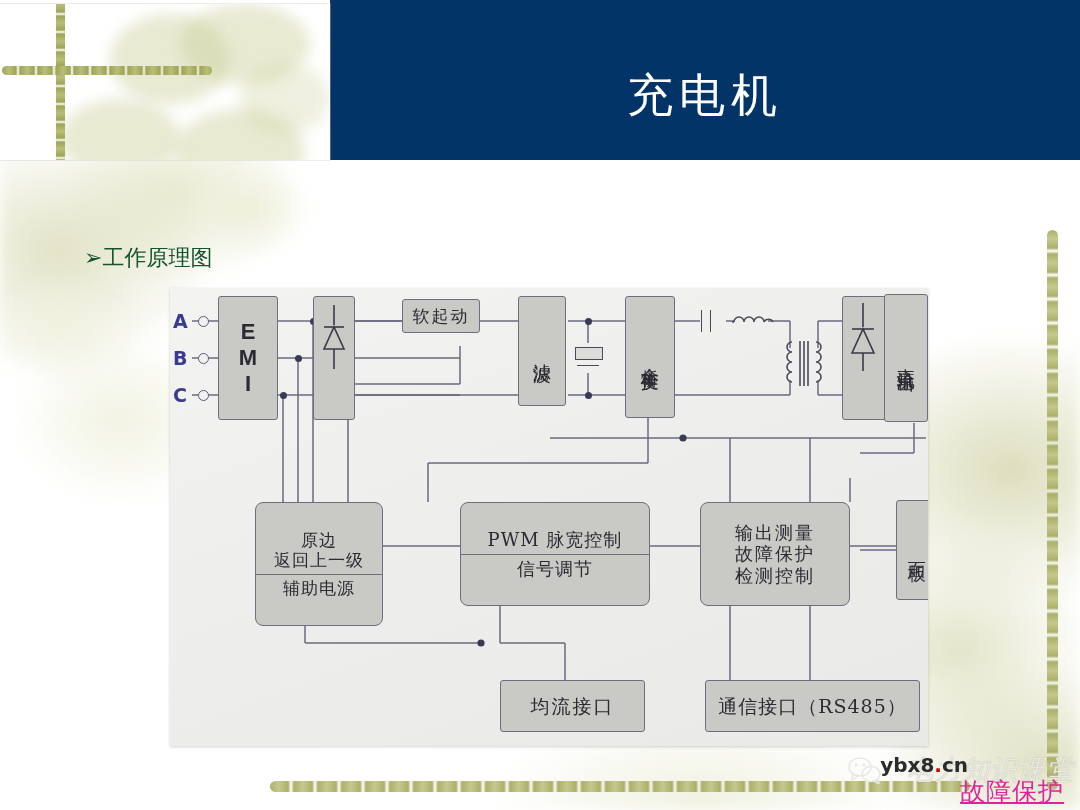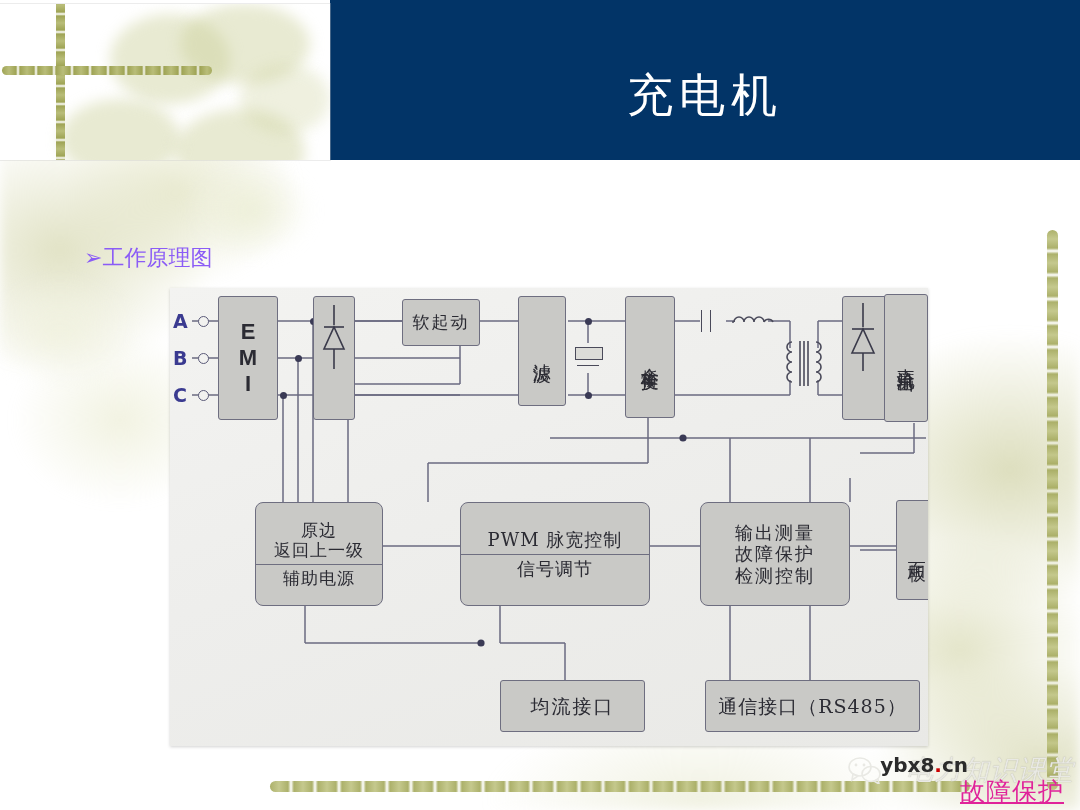--- a/index.html
+++ b/index.html
@@ -60,7 +60,7 @@
   
   .bullet1{position:absolute;left:88px;top:182px;color:#0033c0;font-size:30px;font-weight:bold;
     font-family:"DejaVu Sans","Liberation Sans",sans-serif;letter-spacing:1px;white-space:nowrap;}
-  .bullet2{position:absolute;left:84px;top:243px;color:#8b5cf6;font-size:22px;
+  .bullet2{position:absolute;left:84px;top:243px;color:#14532d;font-size:22px;
     font-family:"DejaVu Serif","Liberation Serif",serif;white-space:nowrap;}
 
   

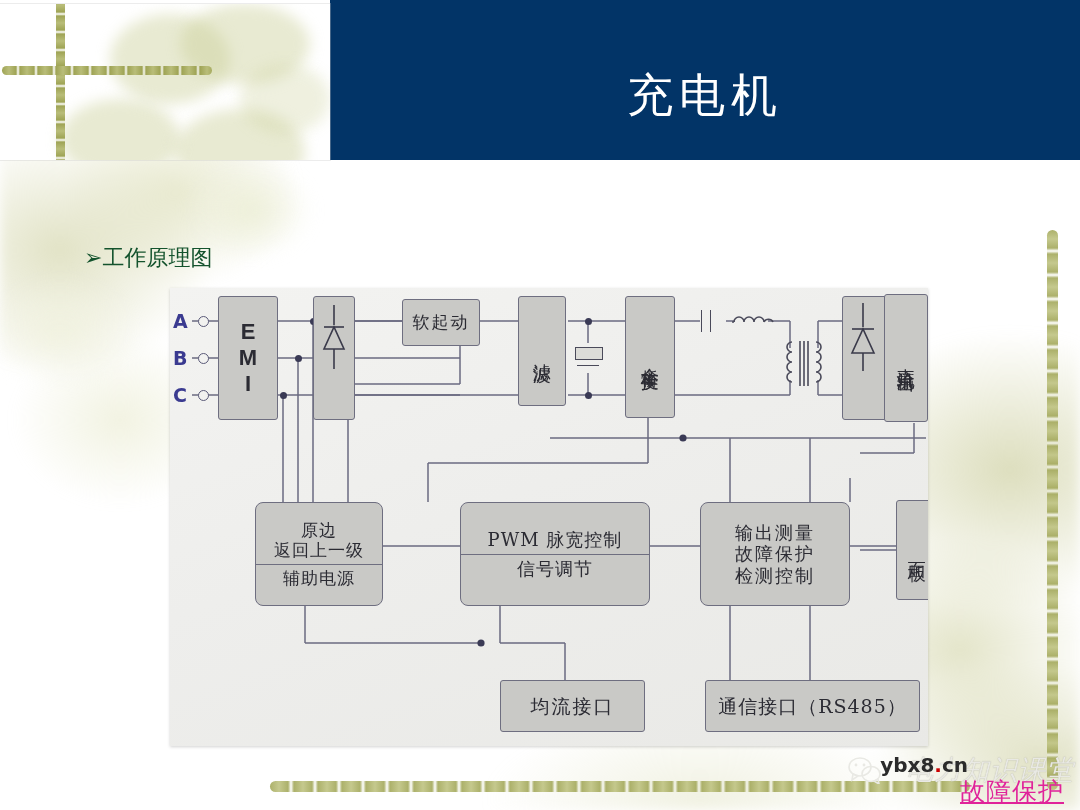--- a/index.html
+++ b/index.html
@@ -234,7 +234,7 @@
         </svg>
       </div>
 
-      <div class="blk" style="left:232px;top:11px;width:78px;height:47px;font-size:17px;letter-spacing:2px;">
+      <div class="blk" style="left:232px;top:11px;width:78px;height:34px;font-size:17px;letter-spacing:2px;">
         <div class="row">软起动</div>
       </div>
 

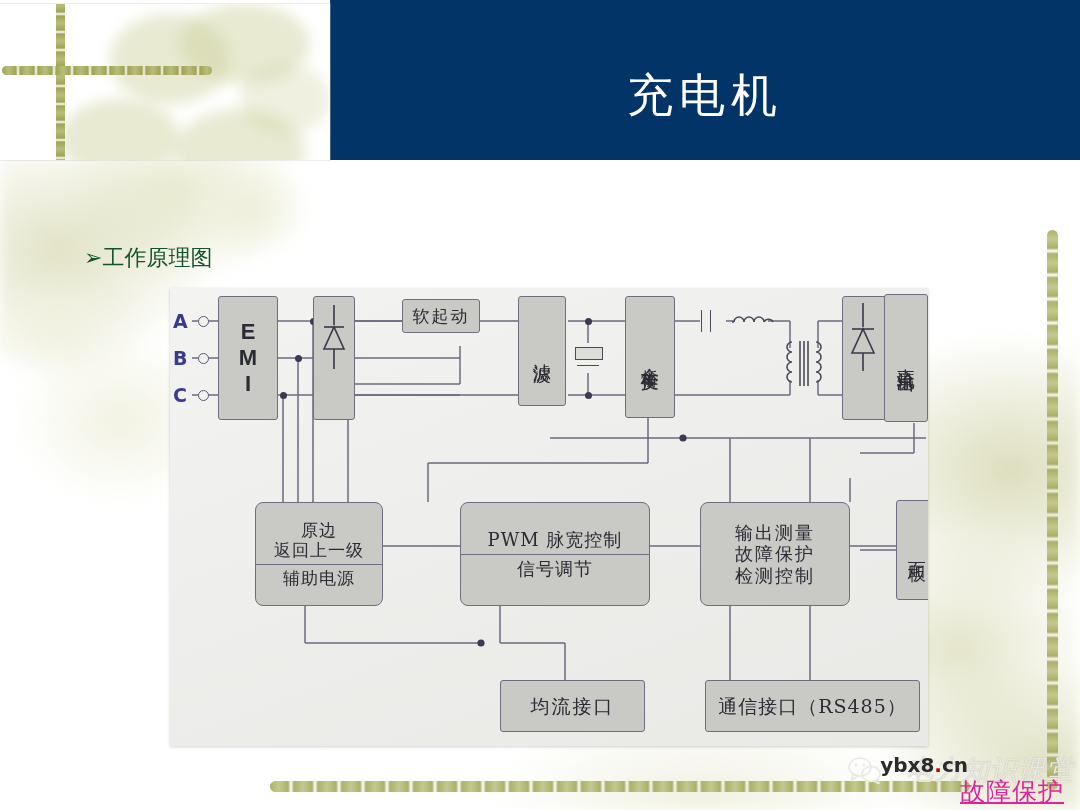--- a/index.html
+++ b/index.html
@@ -293,7 +293,7 @@
         <div style="position:absolute;left:2px;top:22px;width:22px;height:0;border-top:1.6px solid #4a4a5a;"></div>
       </div>
 
-      <div class="blk" style="left:85px;top:214px;width:128px;height:104px;font-size:17px;letter-spacing:1px;border-radius:8px;">
+      <div class="blk" style="left:85px;top:214px;width:128px;height:124px;font-size:17px;letter-spacing:1px;border-radius:8px;">
         <div class="row">原边</div>
         <div class="row">返回上一级</div>
         <div class="sep"></div>

